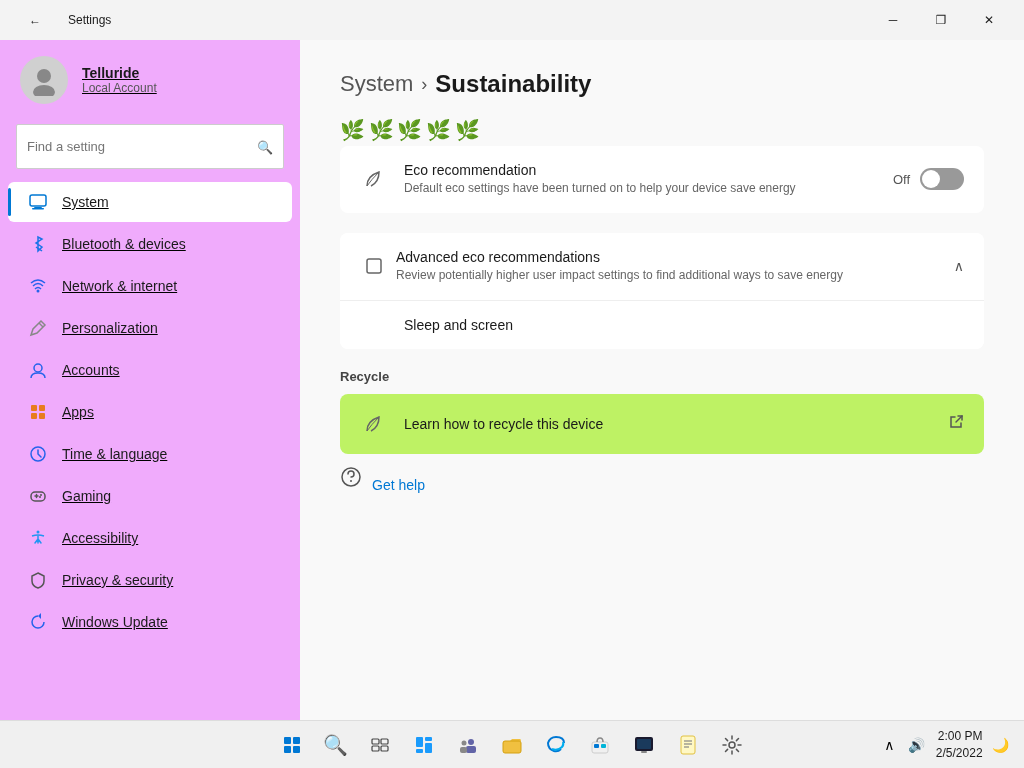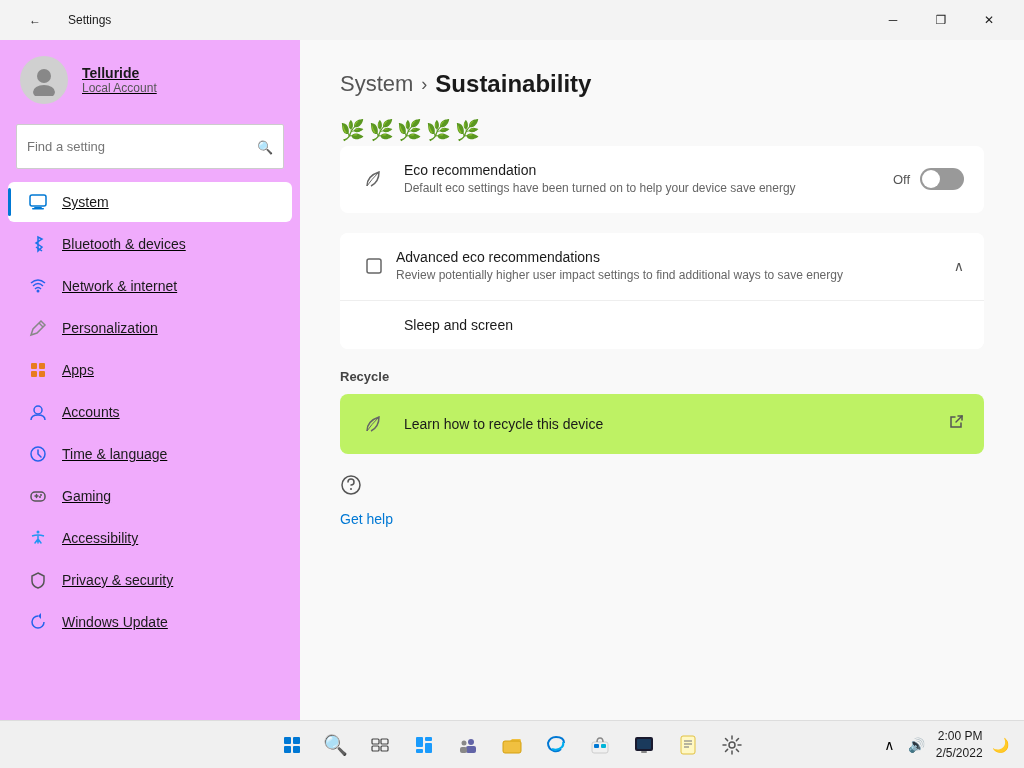--- a/index.html
+++ b/index.html
@@ -466,6 +466,16 @@
     <div class="nav-item">
       <div class="nav-icon">
         <svg width="18" height="18" viewBox="0 0 18 18" fill="none">
+          <circle cx="9" cy="7" r="4" stroke="#2563eb" stroke-width="1.5" fill="none"></circle>
+          <path d="M2 17 Q2 12 9 12 Q16 12 16 17" stroke="#2563eb" stroke-width="1.5" fill="none"></path>
+        </svg>
+      </div>
+      <span>Accounts</span>
+    </div>
+
+    <div class="nav-item">
+      <div class="nav-icon">
+        <svg width="18" height="18" viewBox="0 0 18 18" fill="none">
           <rect x="2" y="2" width="6" height="6" rx="1" fill="#e87c1e"></rect>
           <rect x="10" y="2" width="6" height="6" rx="1" fill="#e87c1e"></rect>
           <rect x="2" y="10" width="6" height="6" rx="1" fill="#e87c1e"></rect>
@@ -473,16 +483,6 @@
         </svg>
       </div>
       <span>Apps</span>
-    </div>
-
-    <div class="nav-item">
-      <div class="nav-icon">
-        <svg width="18" height="18" viewBox="0 0 18 18" fill="none">
-          <circle cx="9" cy="7" r="4" stroke="#2563eb" stroke-width="1.5" fill="none"></circle>
-          <path d="M2 17 Q2 12 9 12 Q16 12 16 17" stroke="#2563eb" stroke-width="1.5" fill="none"></path>
-        </svg>
-      </div>
-      <span>Accounts</span>
     </div>
 
     <div class="nav-item">

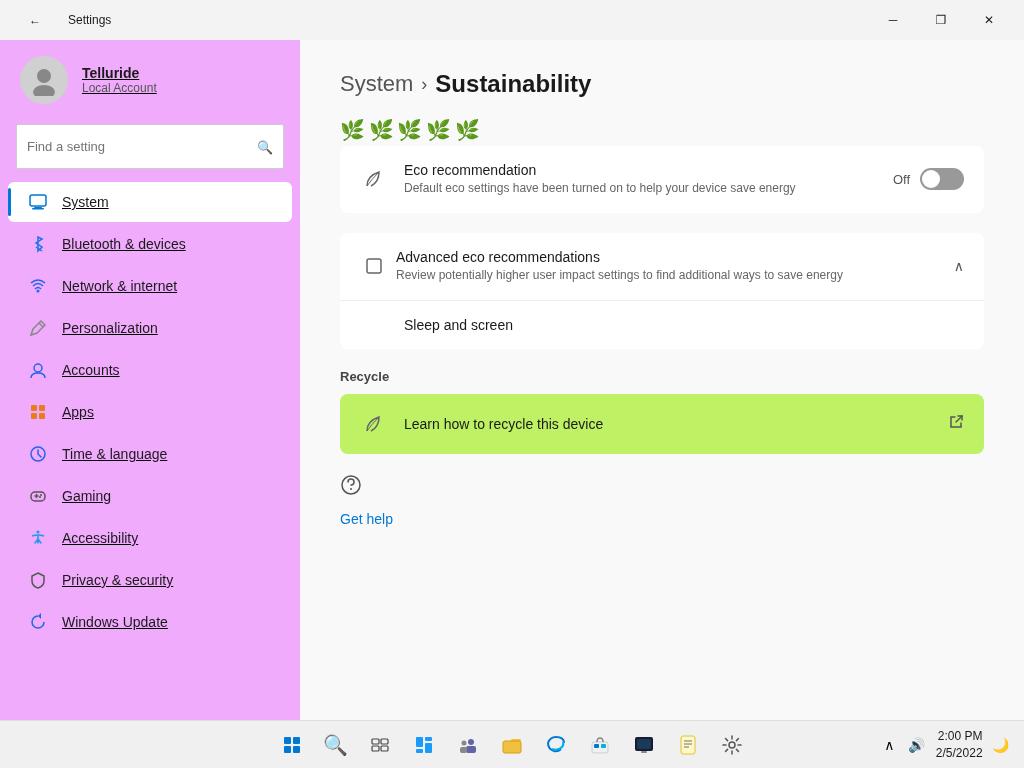--- a/index.html
+++ b/index.html
@@ -311,11 +311,10 @@
 
     .get-help {
       display: flex;
-      align-items: flex-start;
+      align-items: flex-end;
       gap: 10px;
-      margin-top: 20px;
-      cursor: pointer;
-      flex-direction: column;
+      margin-top: 12px;
+      cursor: pointer;
     }
     .get-help-icon {
       font-size: 20px;

